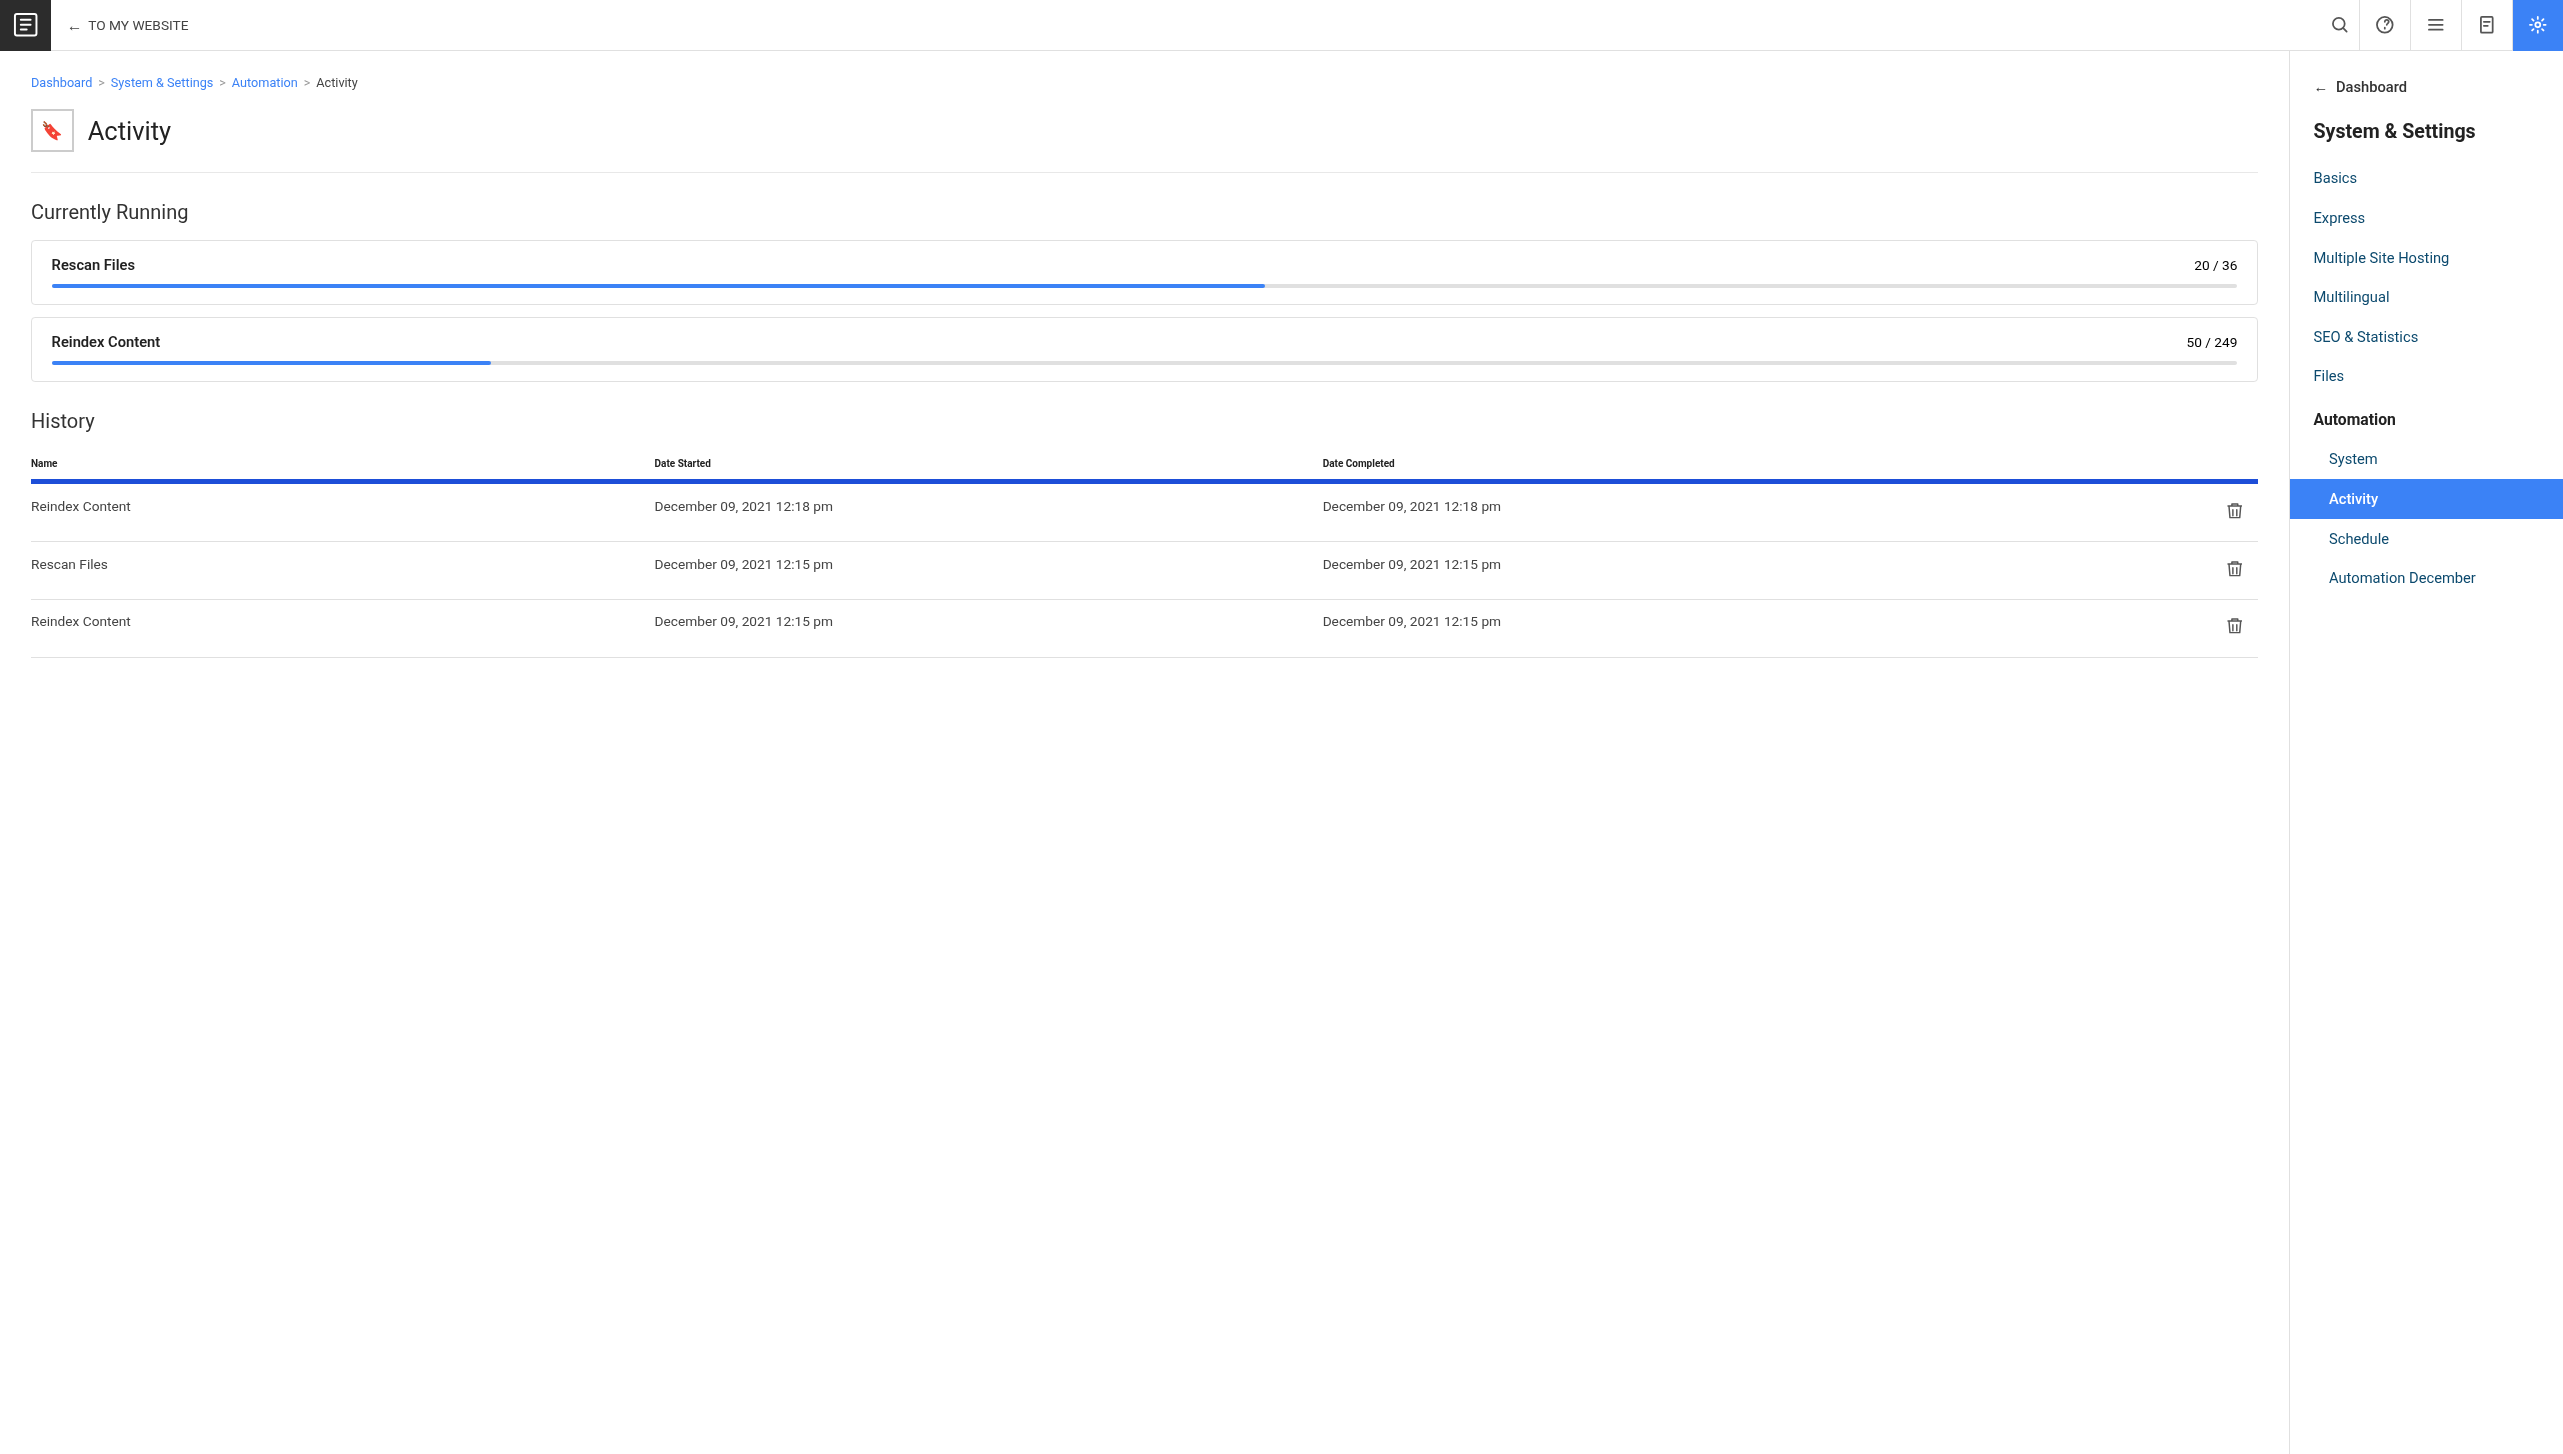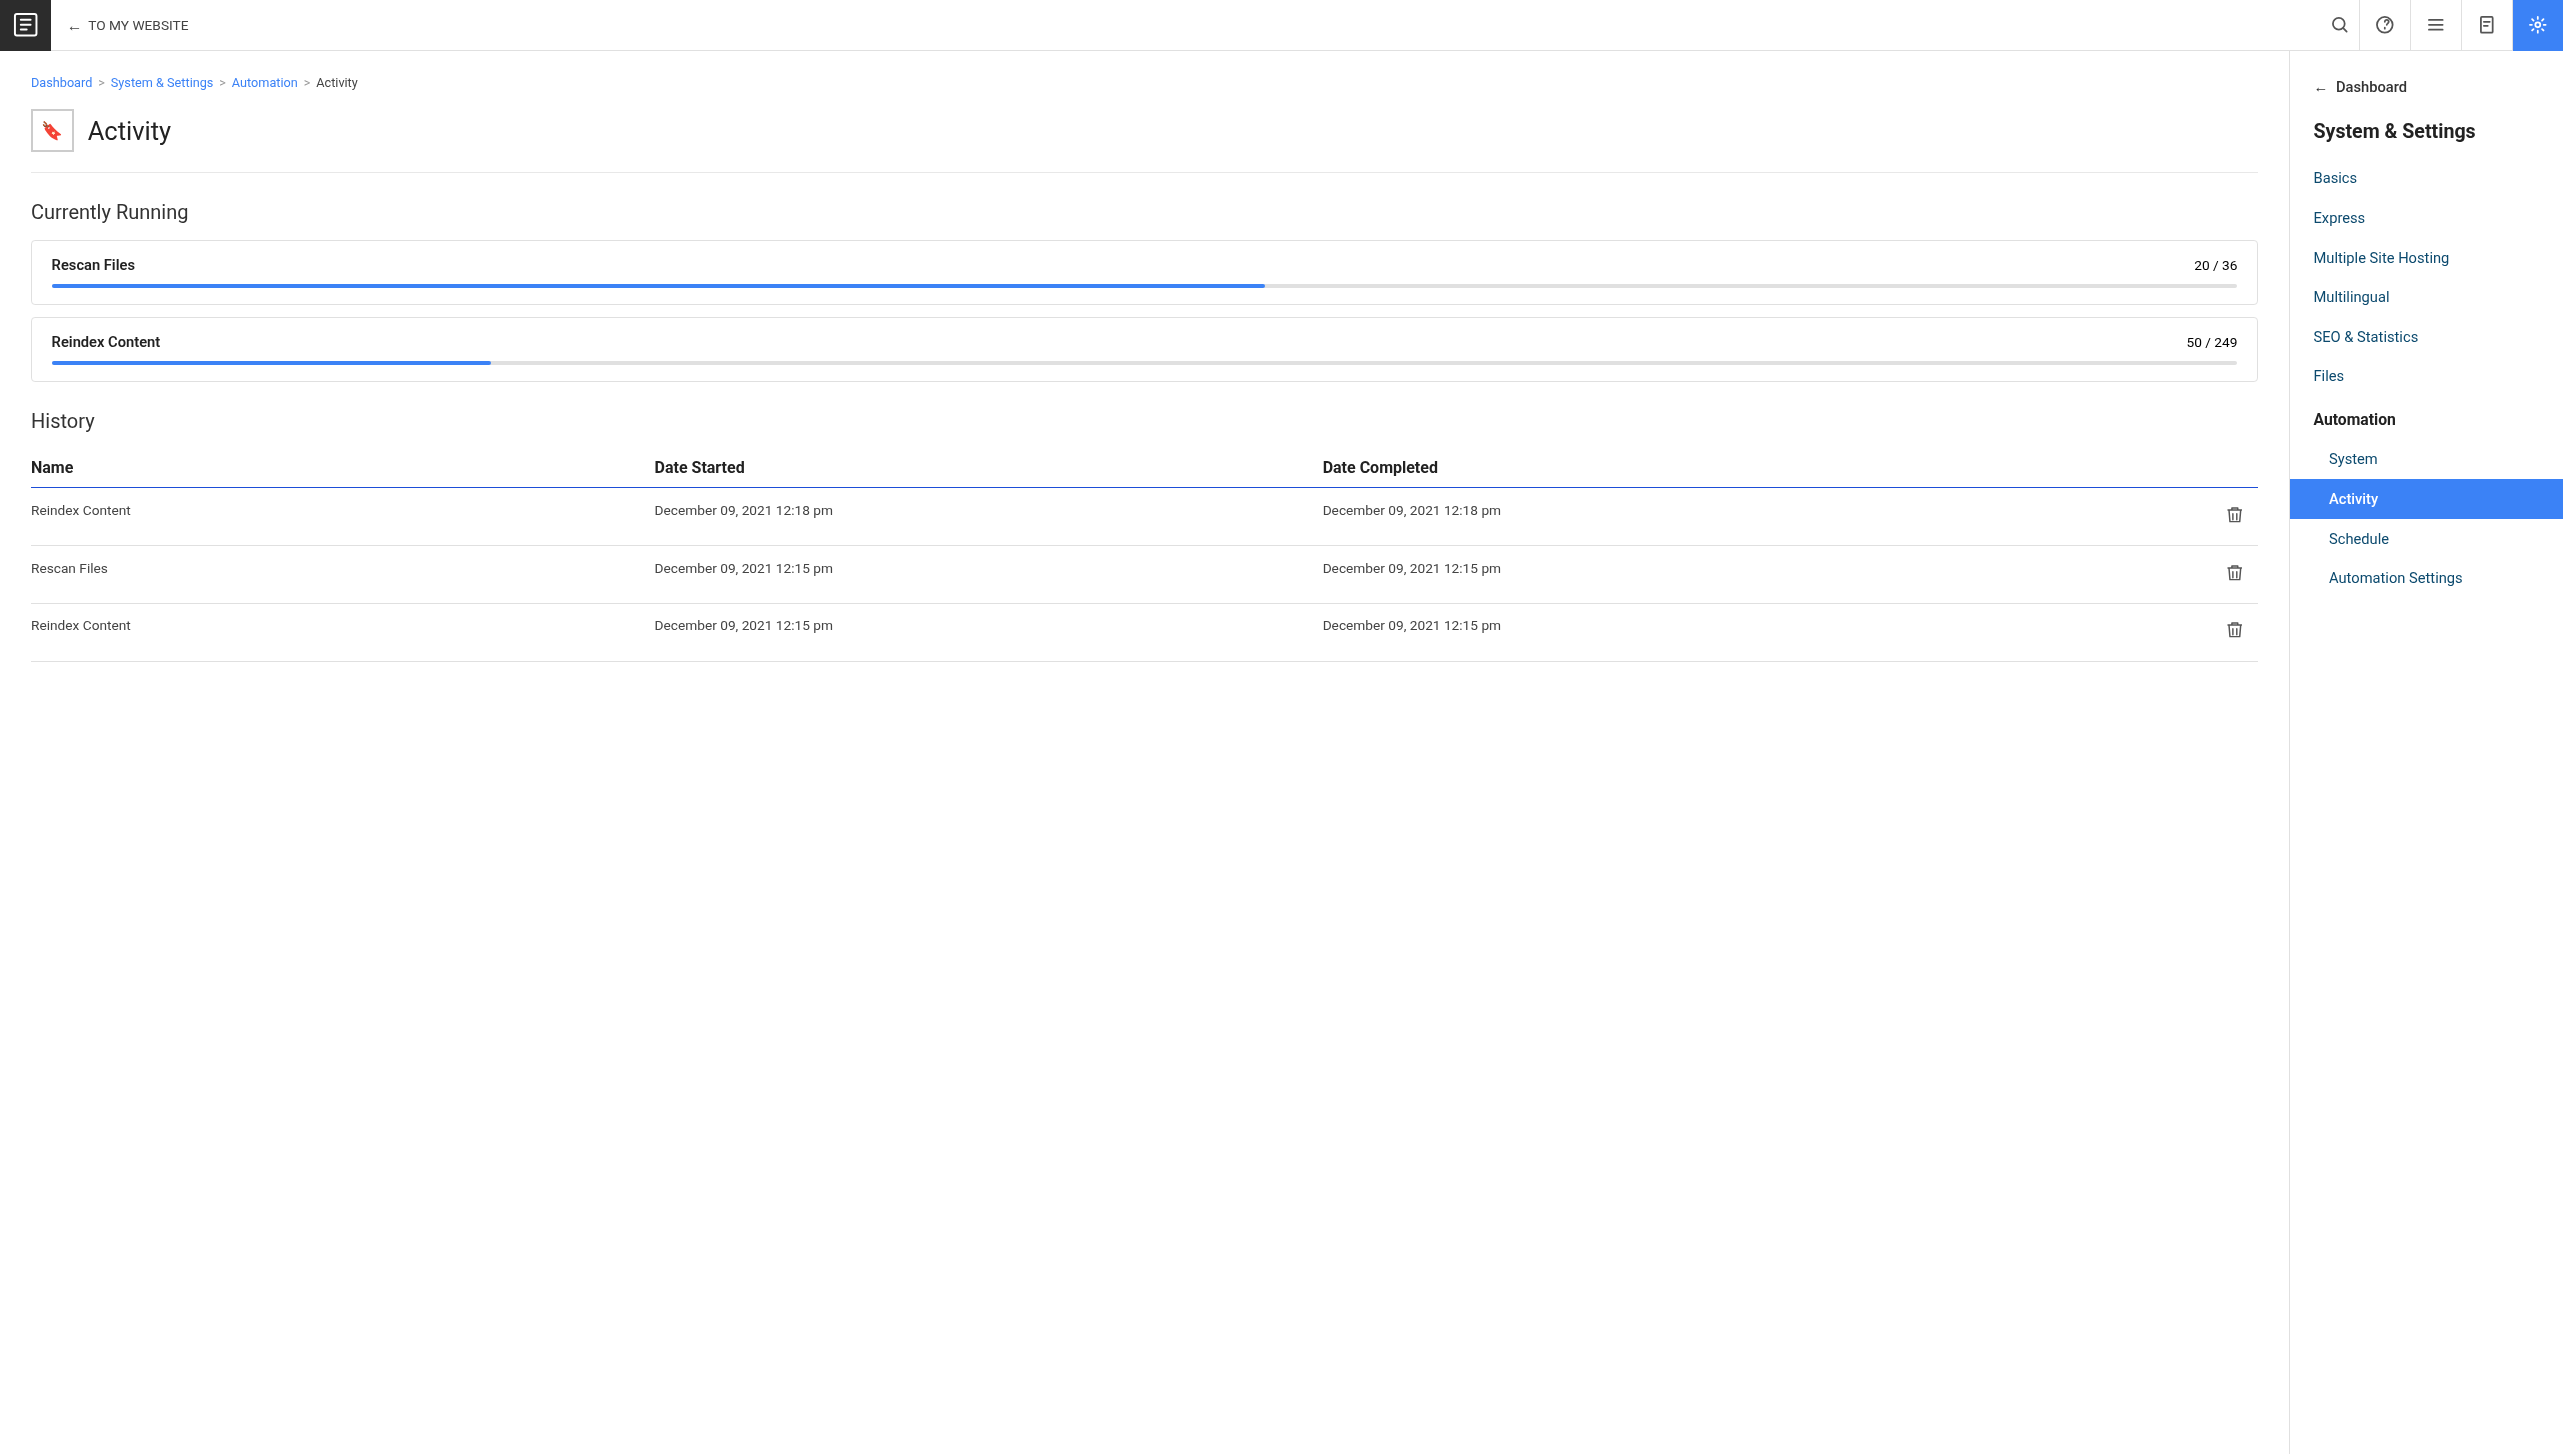--- a/index.html
+++ b/index.html
@@ -187,10 +187,10 @@
     .history-table th {
       text-align: left;
       font-weight: 700;
-      font-size: 16px;
+      font-size: 10px;
       color: #222;
       padding: 9.8px 11.7px 9.8px 0;
-      border-bottom: 1px solid #1d4ed8;
+      border-bottom: 5px solid #1d4ed8;
     }
     .history-table td {
       padding: 13.7px 11.7px 13.7px 0;

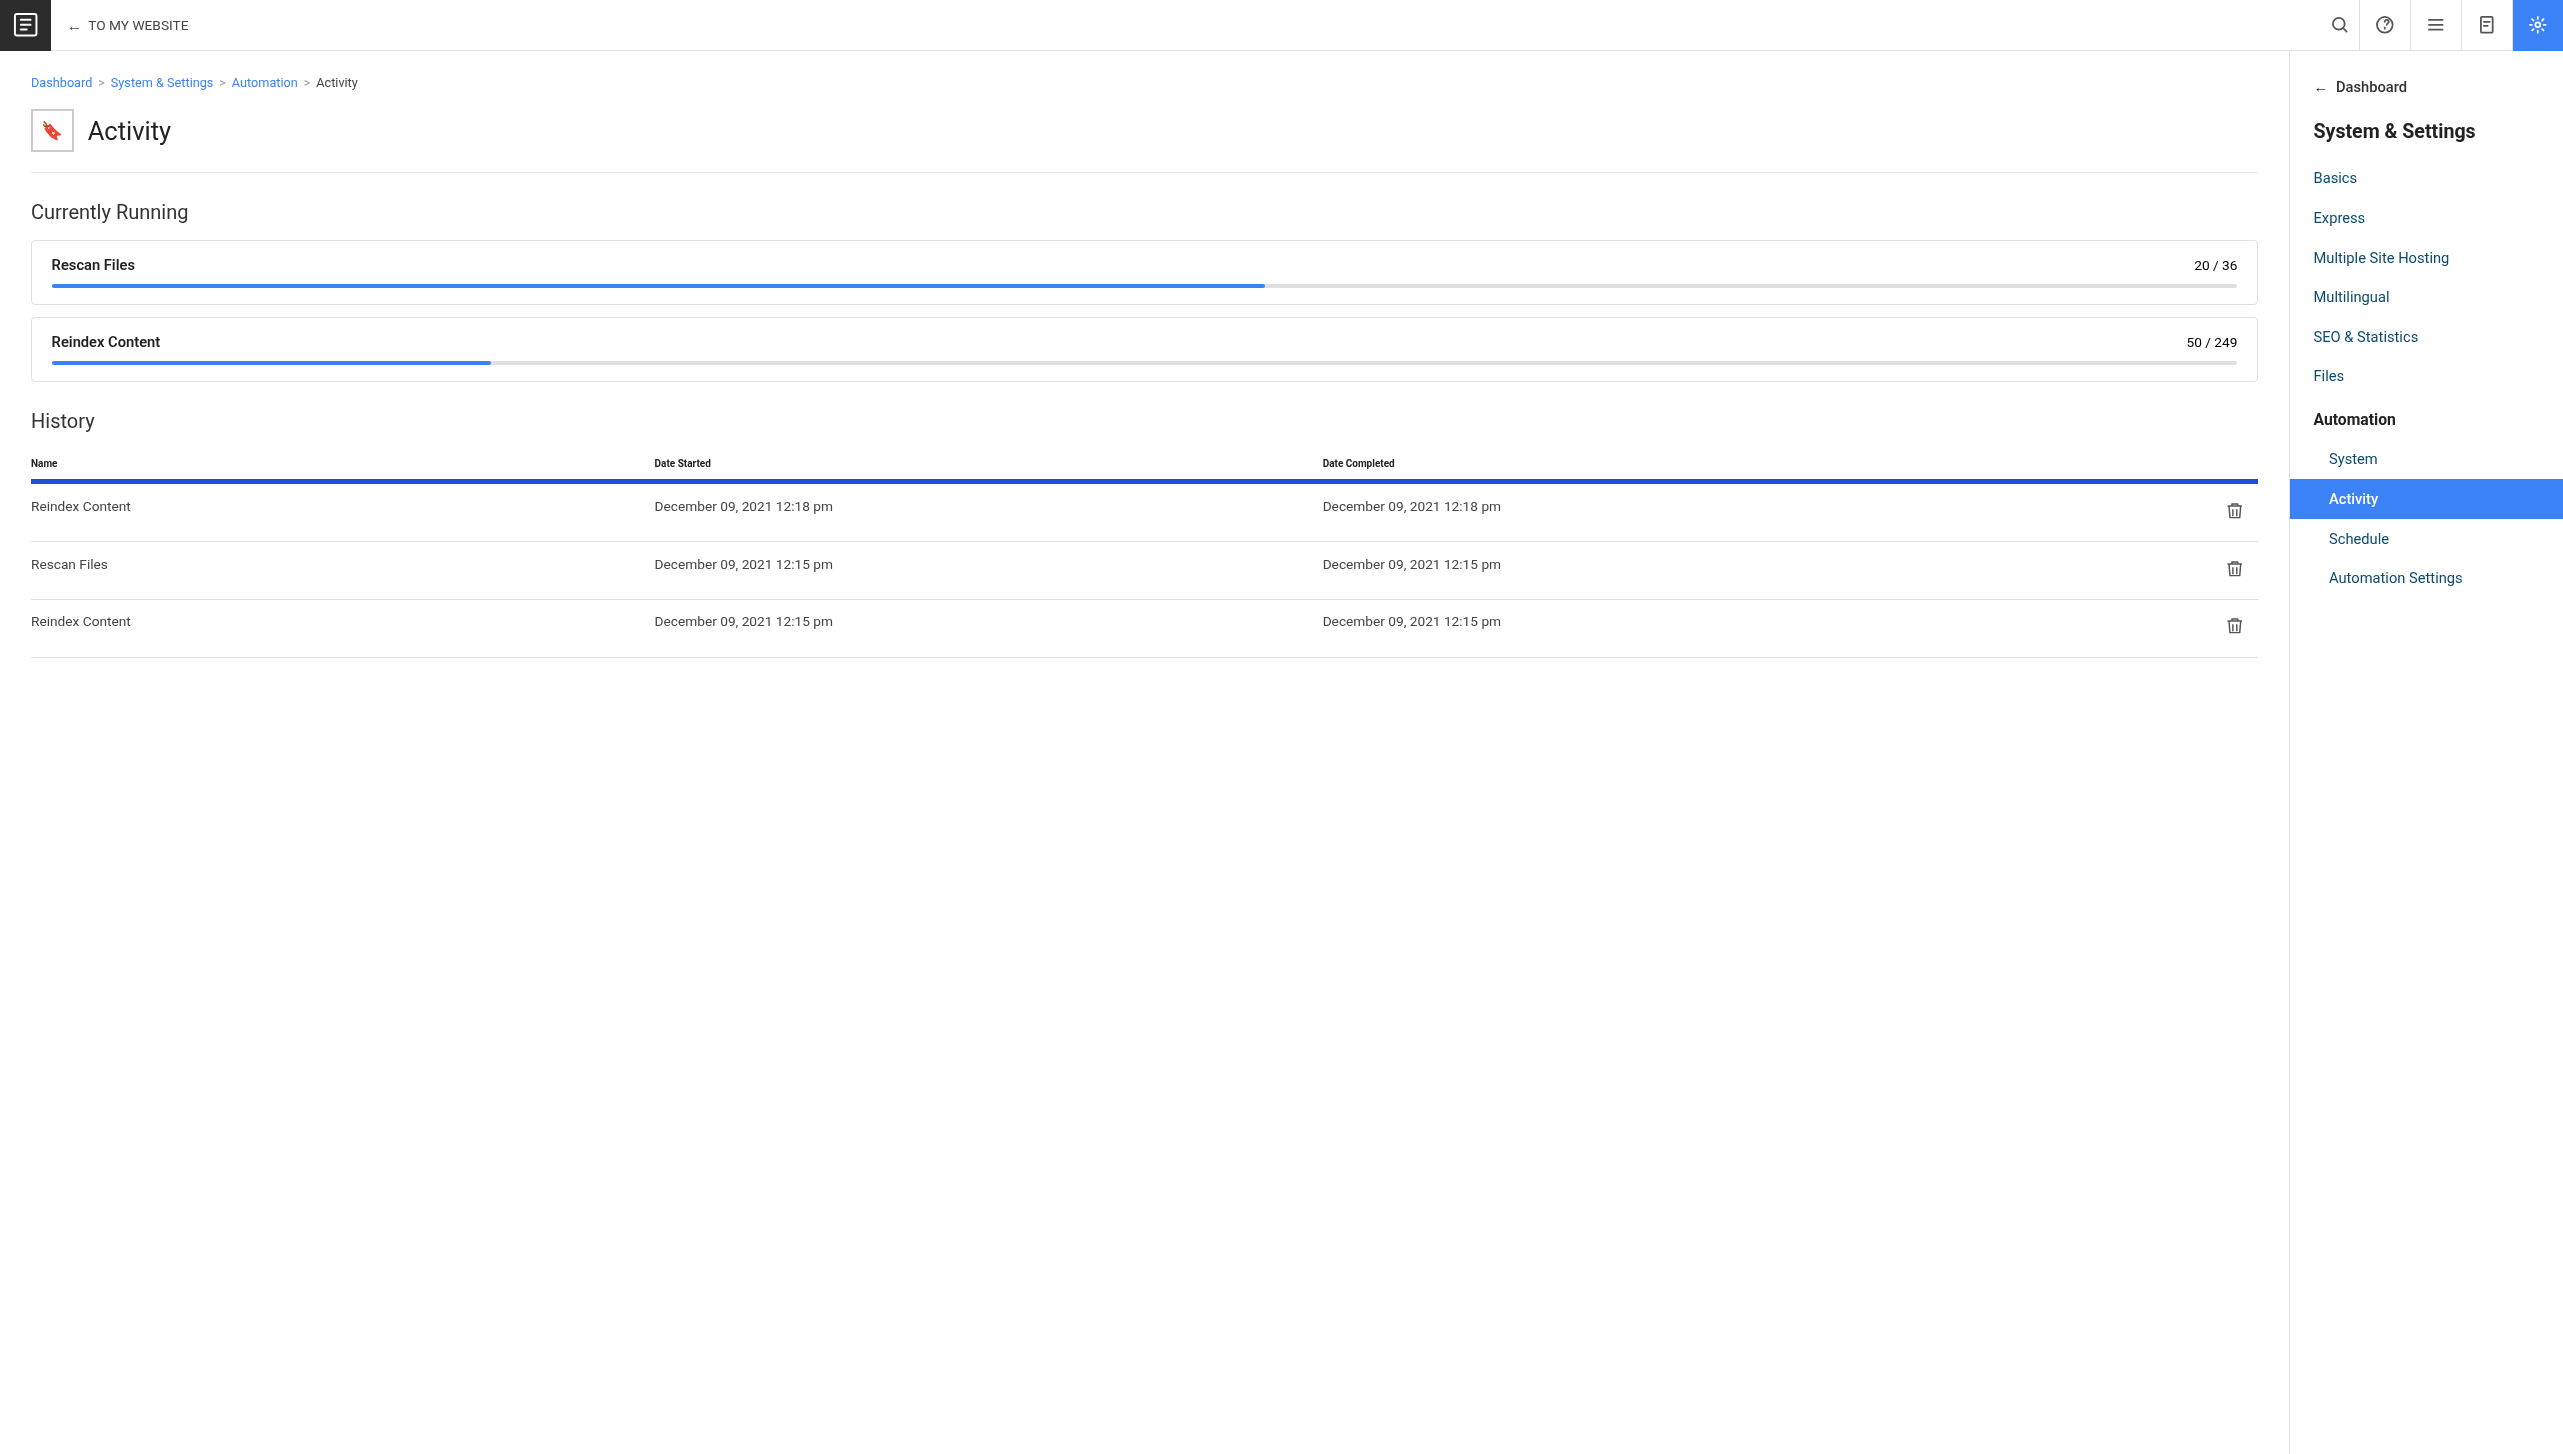--- a/index.html
+++ b/index.html
@@ -430,7 +430,7 @@
         <div class="sidebar-item sub-item">System</div>
         <div class="sidebar-item sub-item active">Activity</div>
         <div class="sidebar-item sub-item">Schedule</div>
-        <div class="sidebar-item sub-item">Automation Settings</div>
+        <div class="sidebar-item sub-item">Automation December</div>
       </div>
 
   </div>

